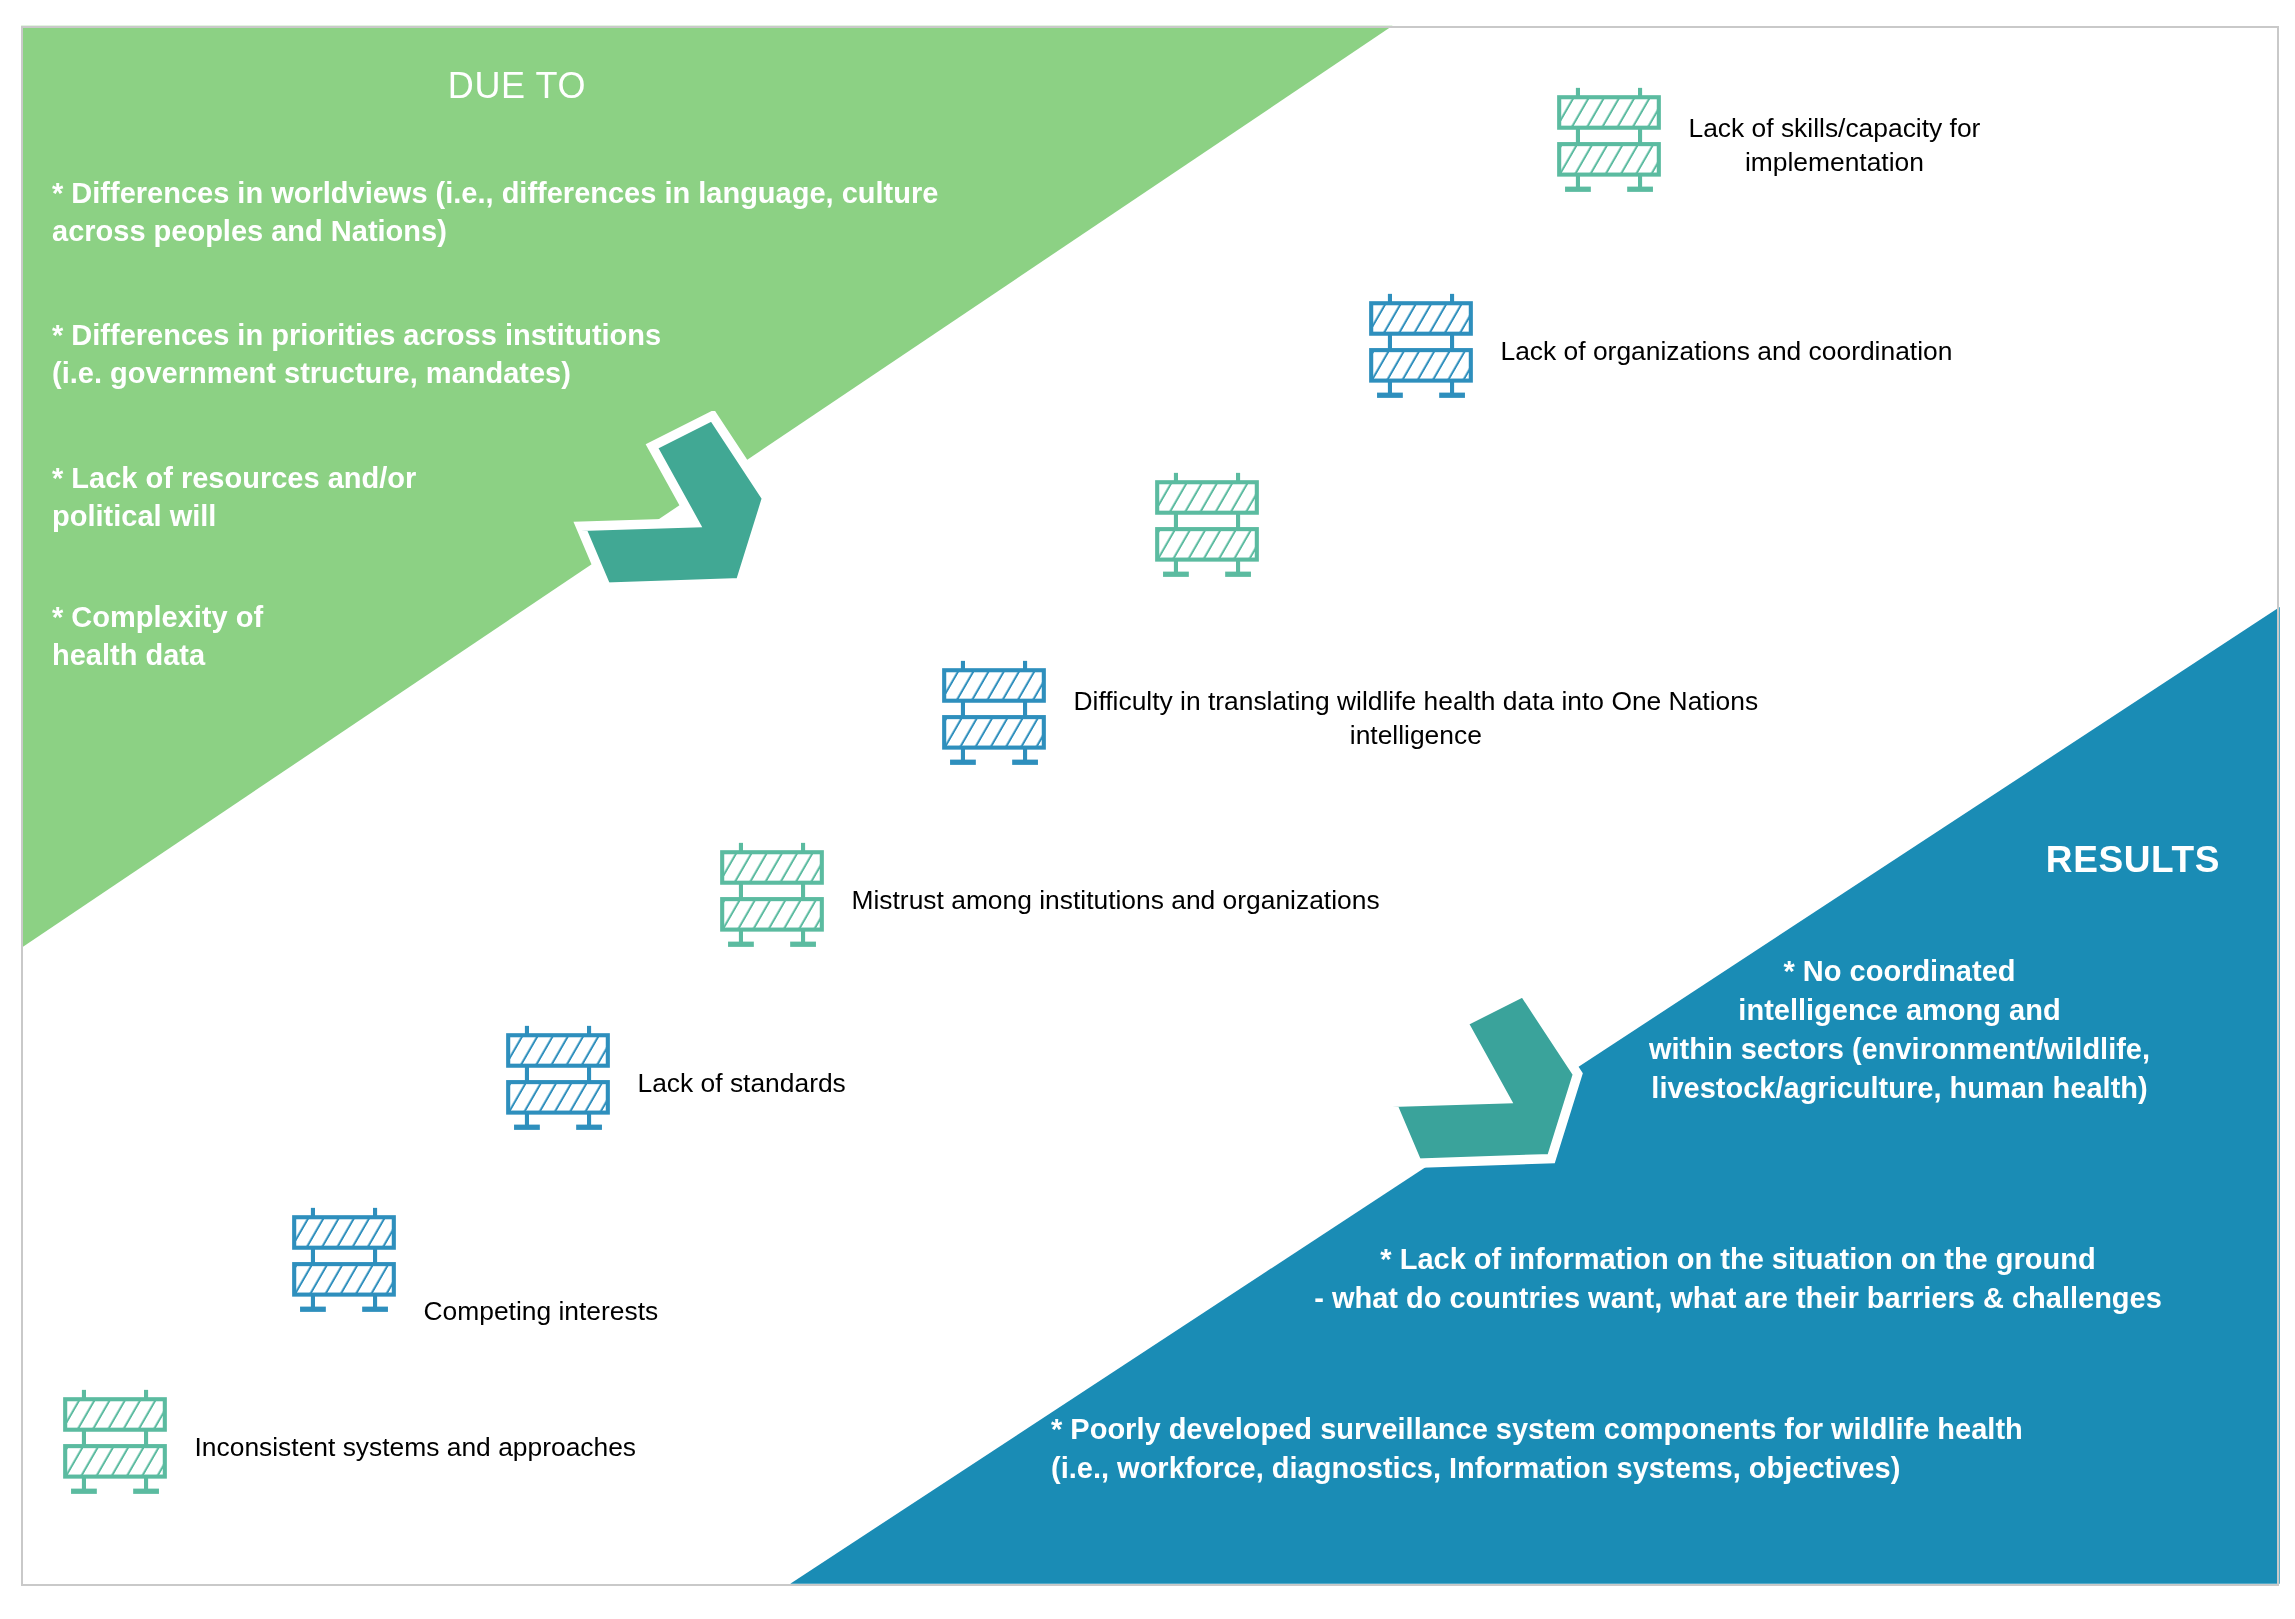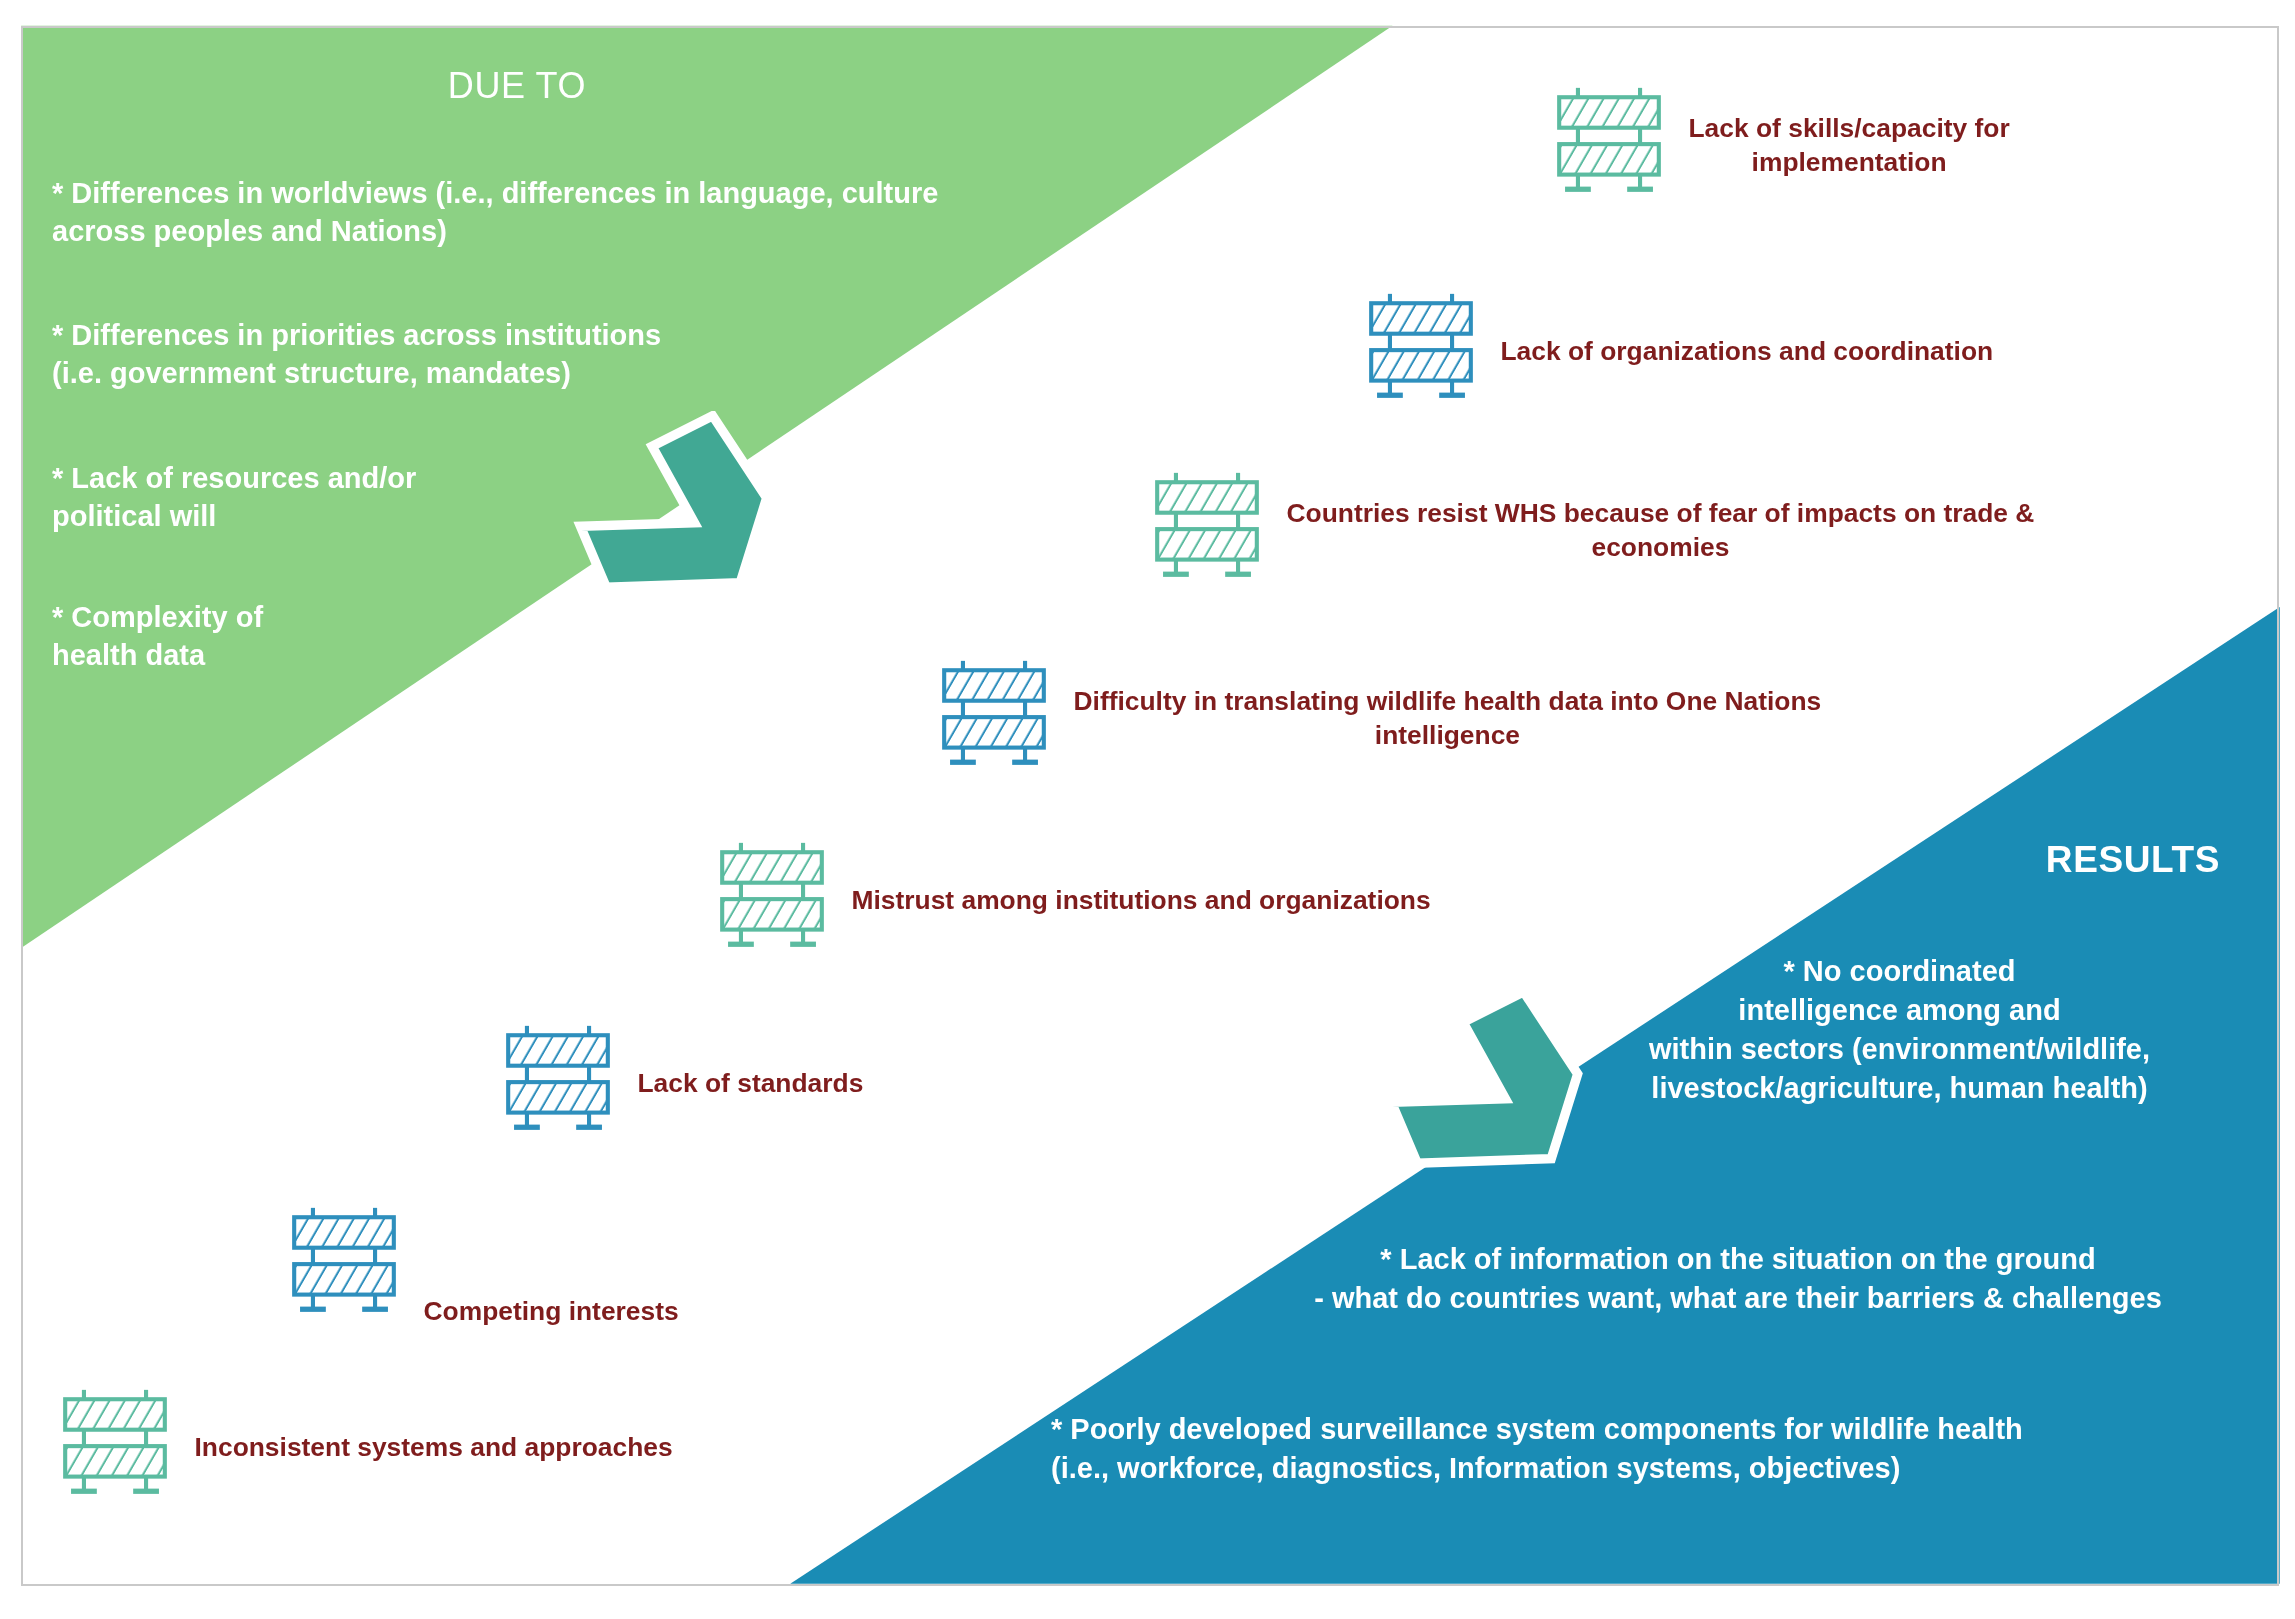--- a/index.html
+++ b/index.html
@@ -103,9 +103,9 @@
     display: block;
   }
   .barrier-label {
-    color: #7f1d1d;
+    color: #000000;
     font-size: 26.4px;
-    font-weight: bold;
+    font-weight: normal;
     line-height: 1.30;
     margin-left: 23.5px;
     white-space: pre-line;

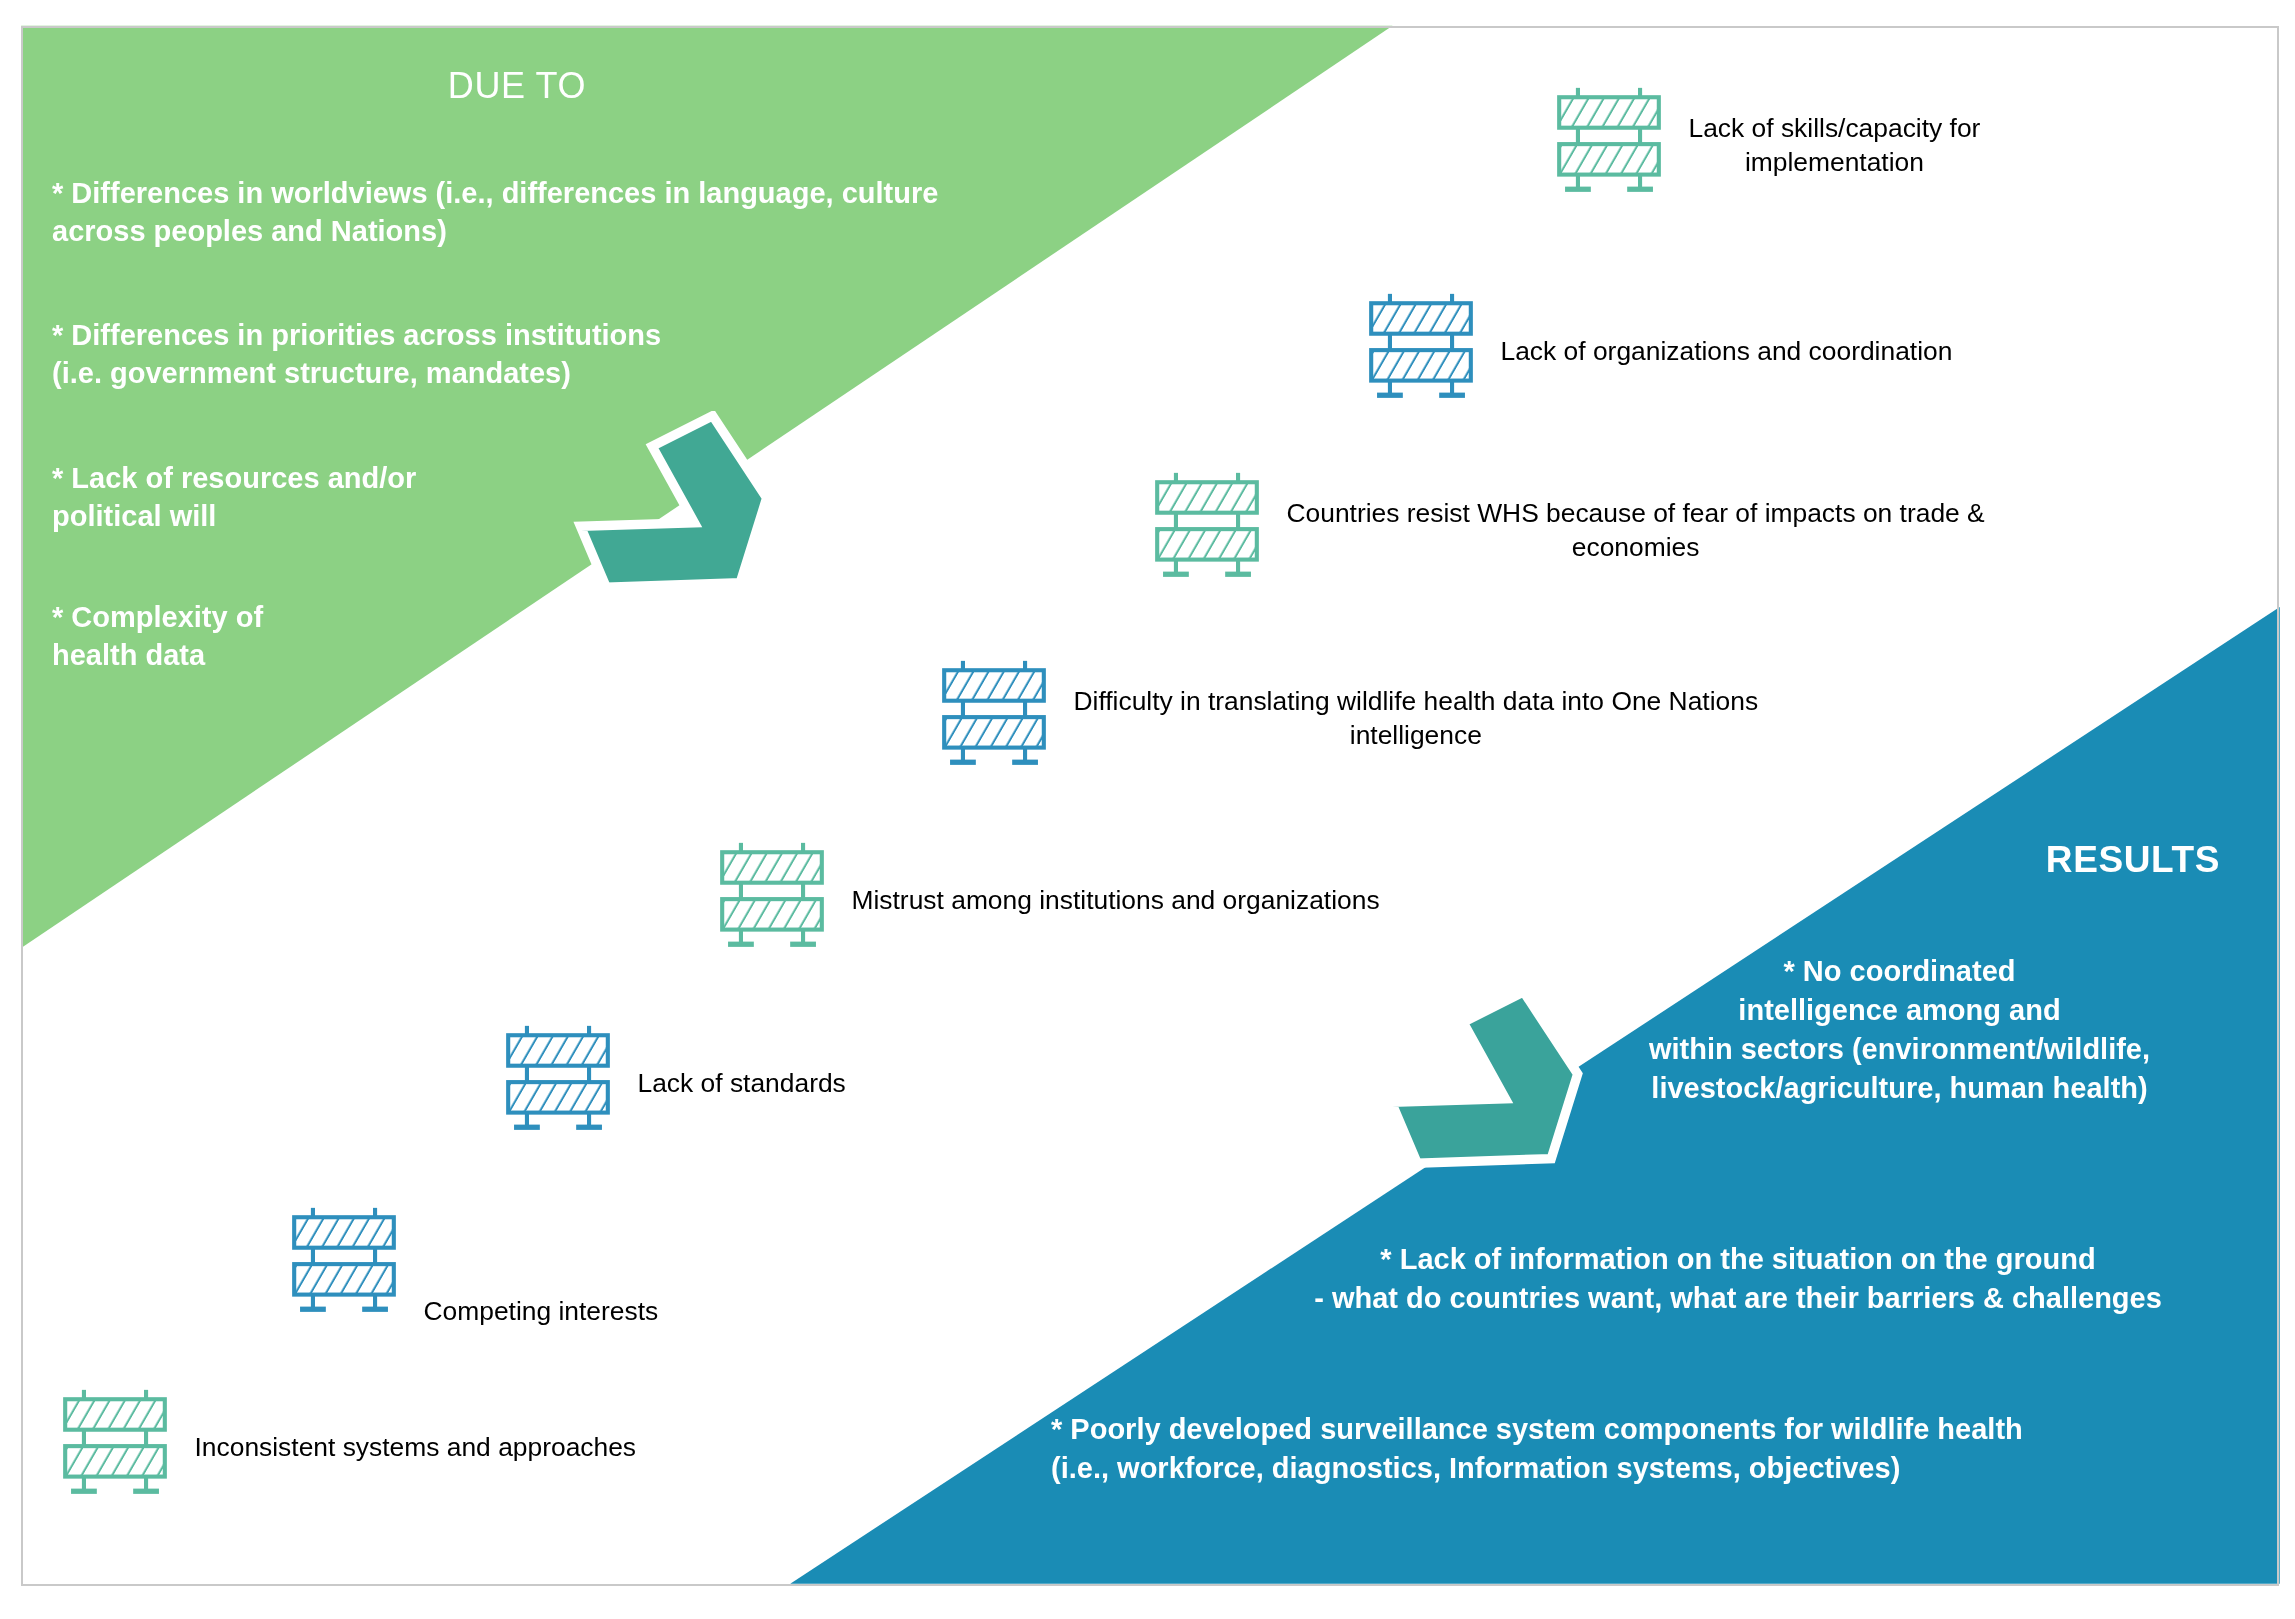--- a/index.html
+++ b/index.html
@@ -228,8 +228,6 @@
       <rect x="10" y="26" width="170" height="52" fill="url(#hatch2)" stroke="#5BBBA0" stroke-width="7"></rect>
       <rect x="10" y="106" width="170" height="52" fill="url(#hatch2)" stroke="#5BBBA0" stroke-width="7"></rect>
     </svg>
-    <div class="barrier-label lbl-center">Countries resist WHS because of fear of impacts on trade &amp;
-economies</div>
   </div>
 
   <div class="barrier-row" id="row-3">

